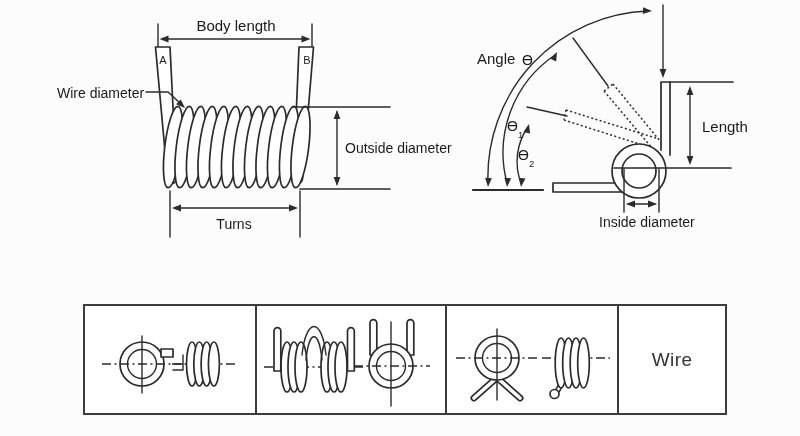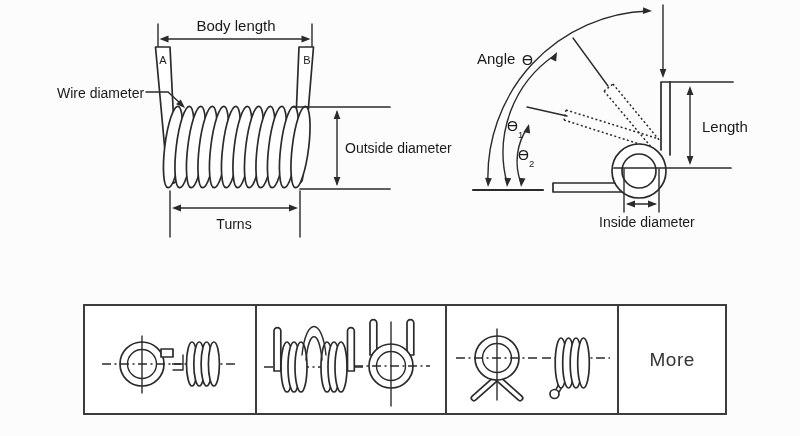--- a/index.html
+++ b/index.html
@@ -202,7 +202,7 @@
   </div>
 
   <div class="cell c4">
-    <span class="more-label">More</span>
+    <span class="more-label">Wire</span>
   </div>
 
 </div>

